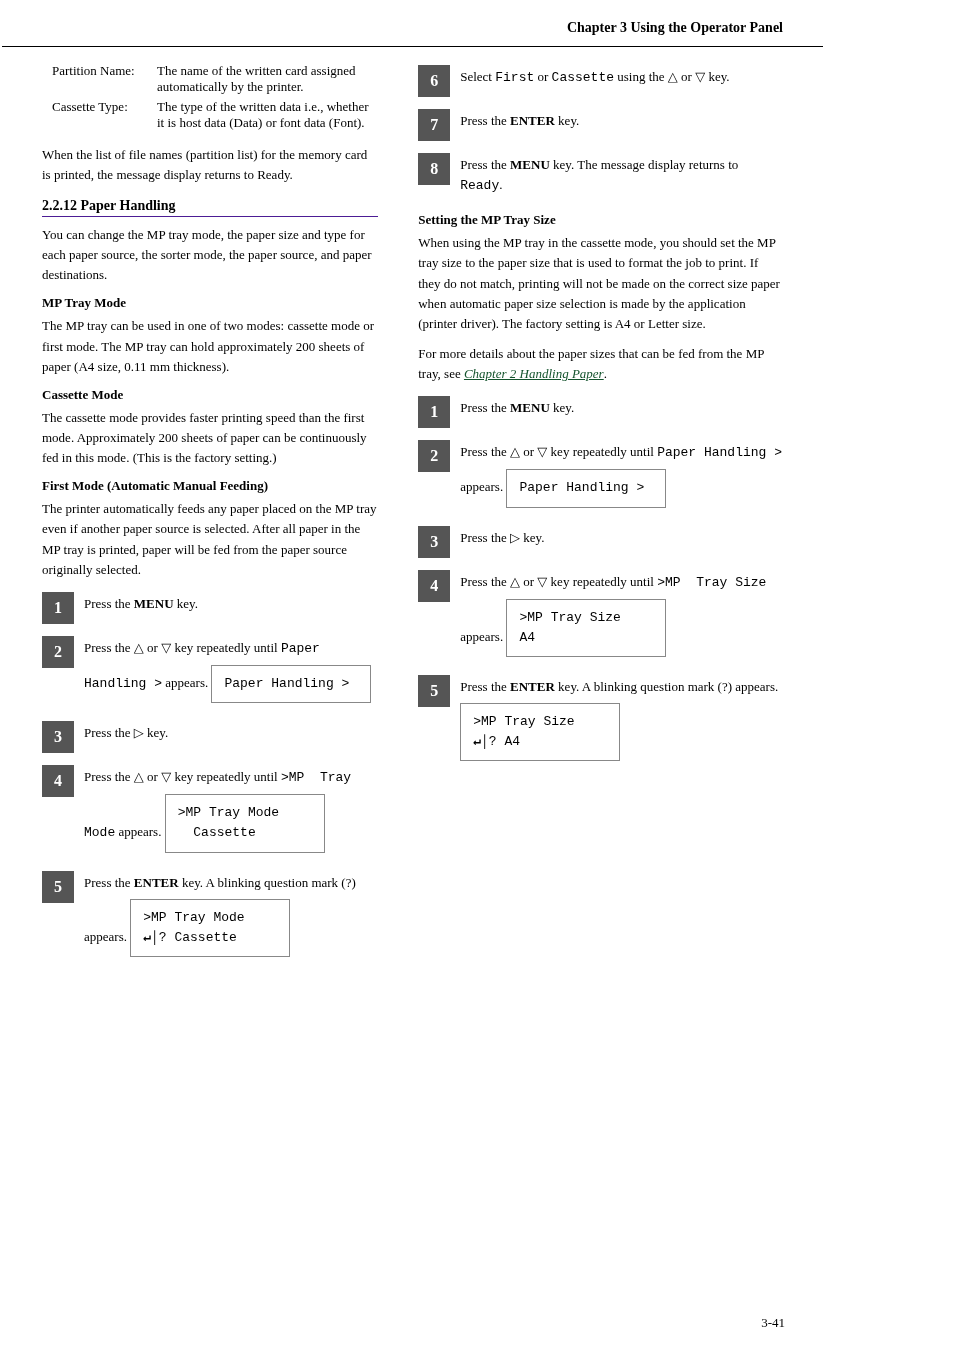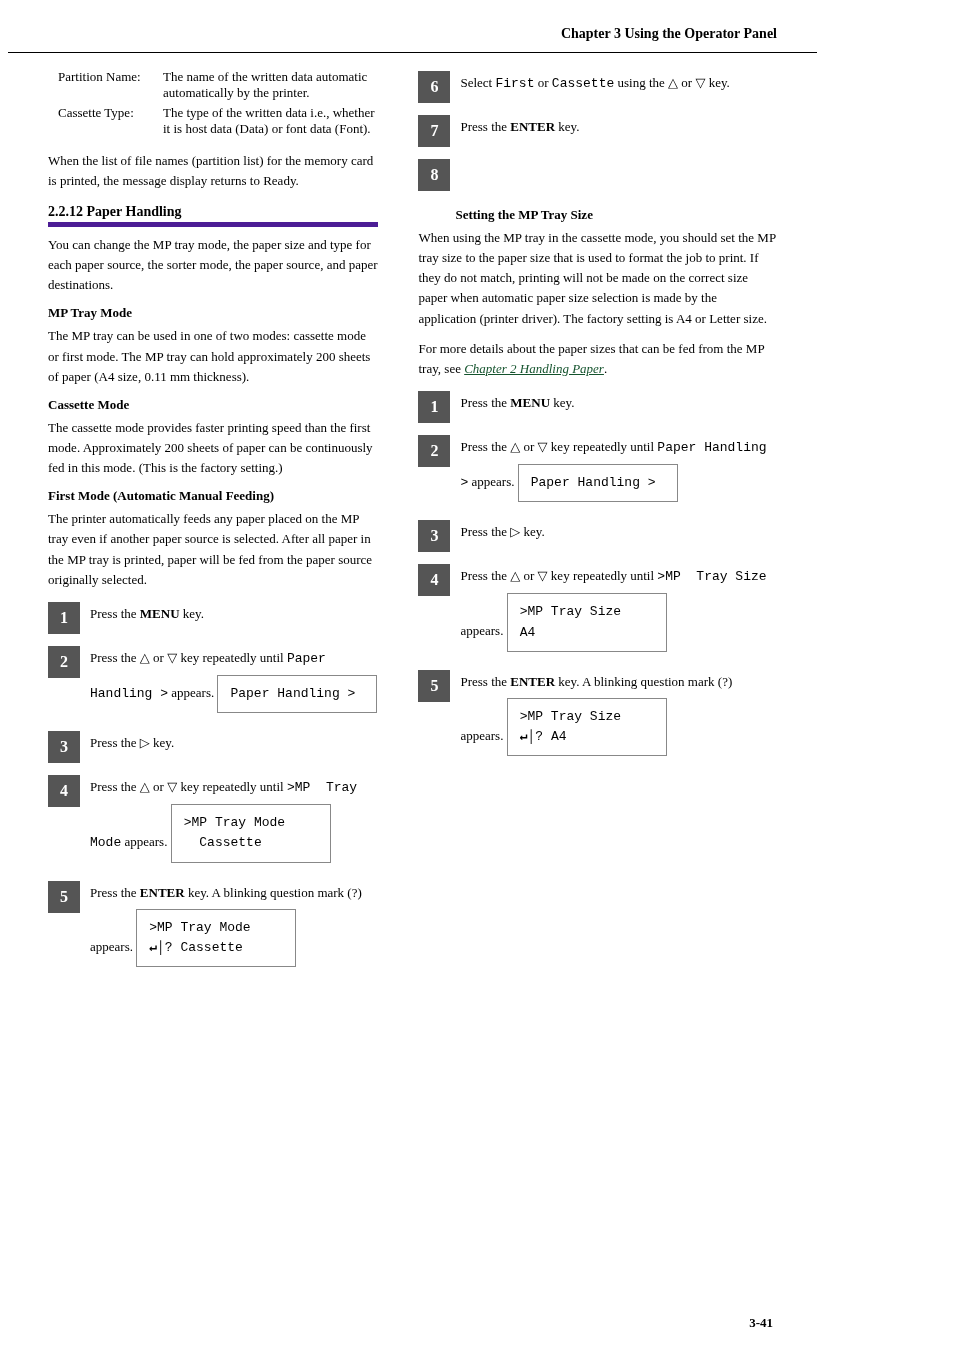--- a/index.html
+++ b/index.html
@@ -14,7 +14,7 @@
     .page {
       width: 825px;
       min-height: 1351px;
-      padding: 8px;
+      padding: 2px;
       position: relative;
     }
     .chapter-header {

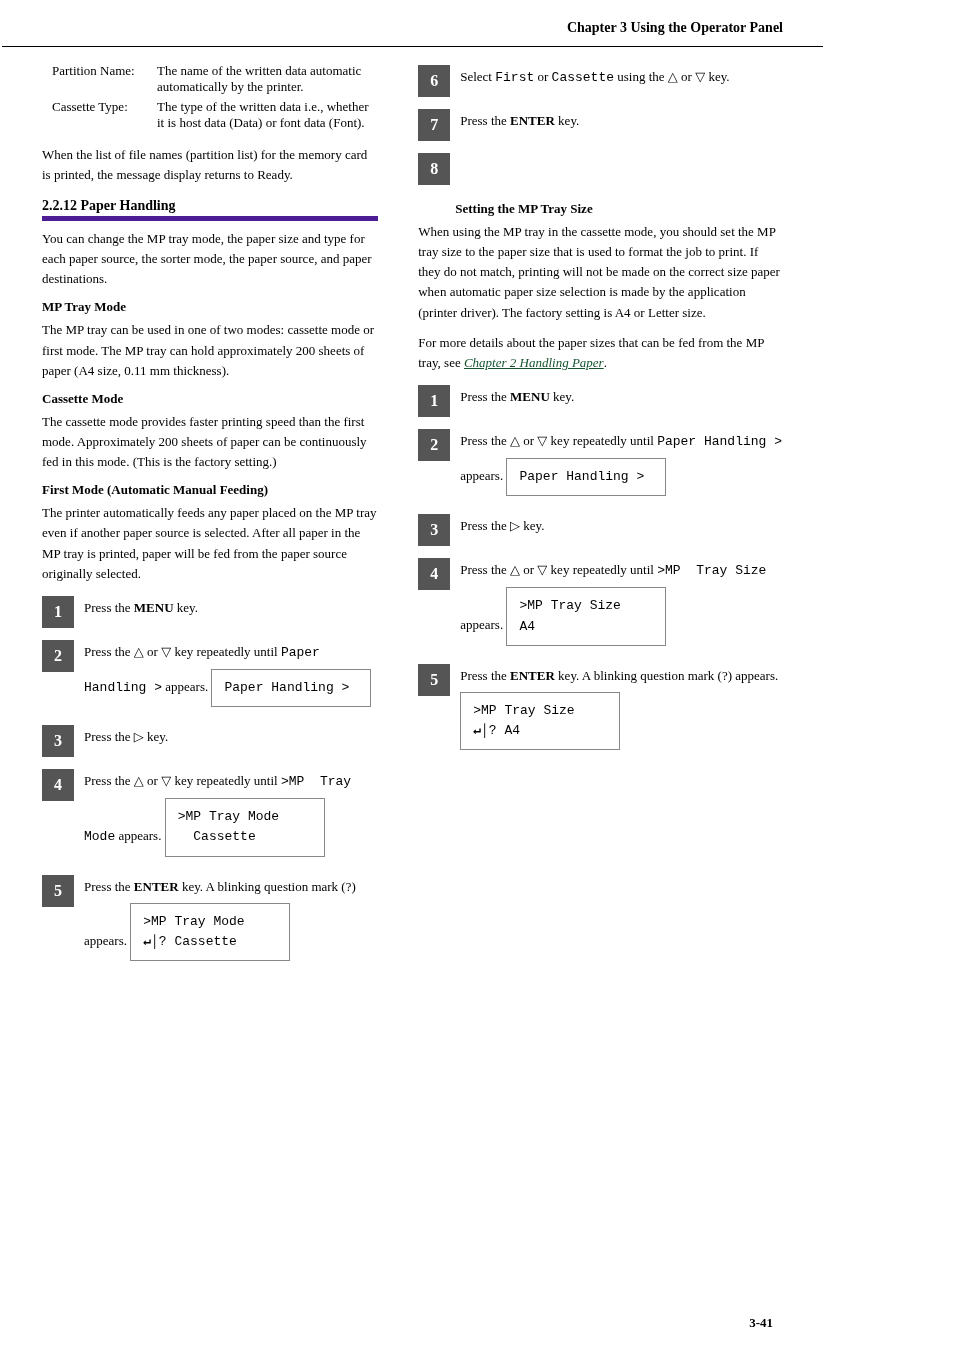--- a/index.html
+++ b/index.html
@@ -152,7 +152,7 @@
       <div class="partition-table">
         <div class="row">
           <span class="label">Partition Name:</span>
-          <span class="value">The name of the written data automatic automatically by the printer.</span>
+          <span class="value">The name of the written card assigned automatically by the printer.</span>
         </div>
         <div class="row">
           <span class="label">Cassette Type:</span>

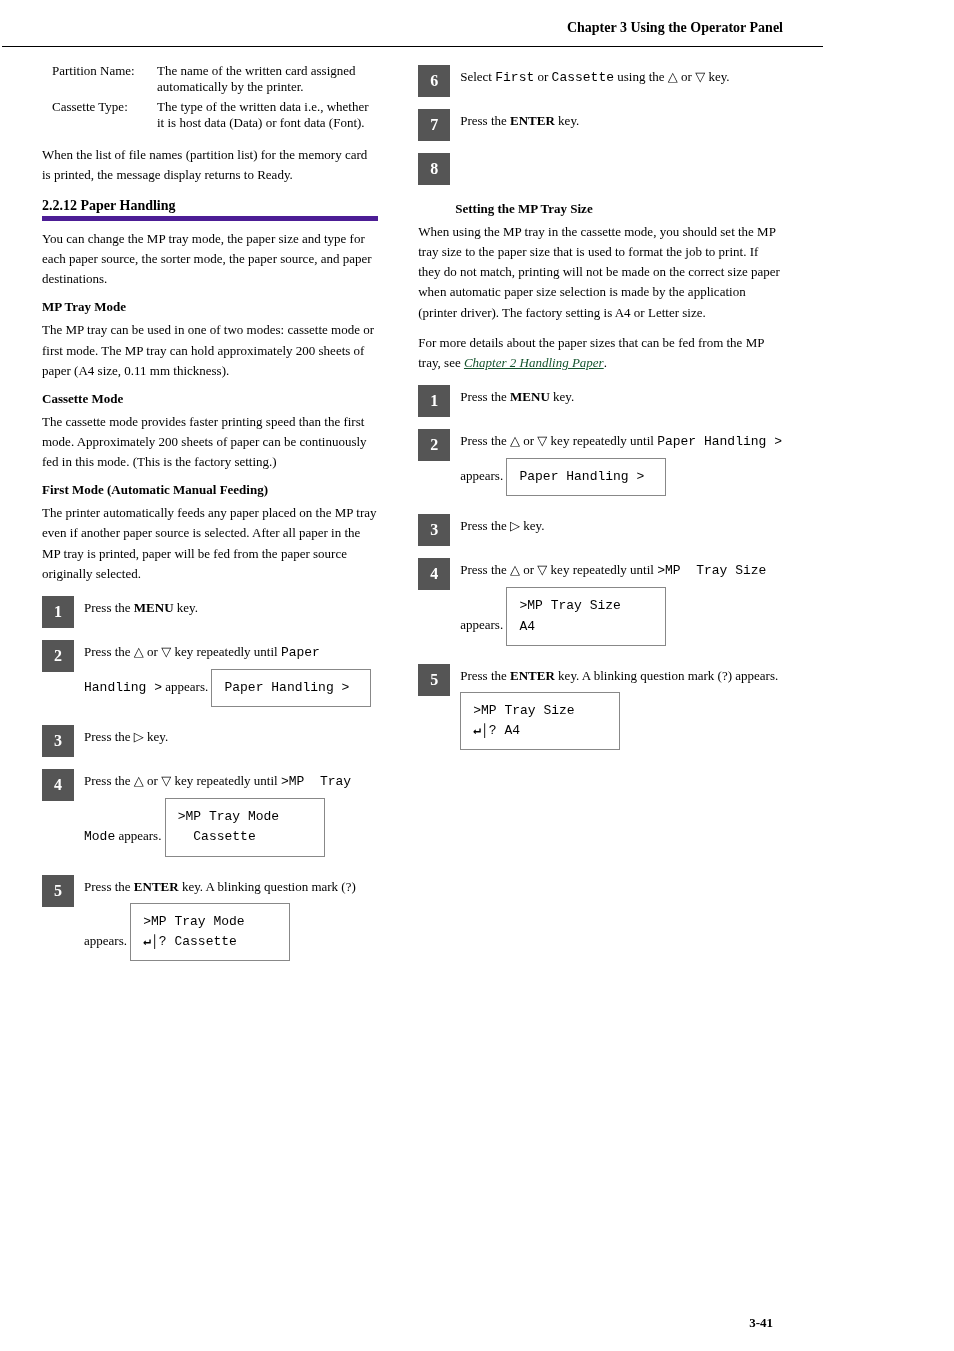--- a/index.html
+++ b/index.html
@@ -236,6 +236,9 @@
 
       <div class="step-container">
         <div class="step-number">8</div>
+        <div class="step-text">
+          Press the <b>MENU</b> key. The message display returns to <code>Ready</code>.
+        </div>
       </div>
 
       <div class="subsection-title" style="margin-top:16px;margin-left:37px;">Setting the MP Tray Size</div>

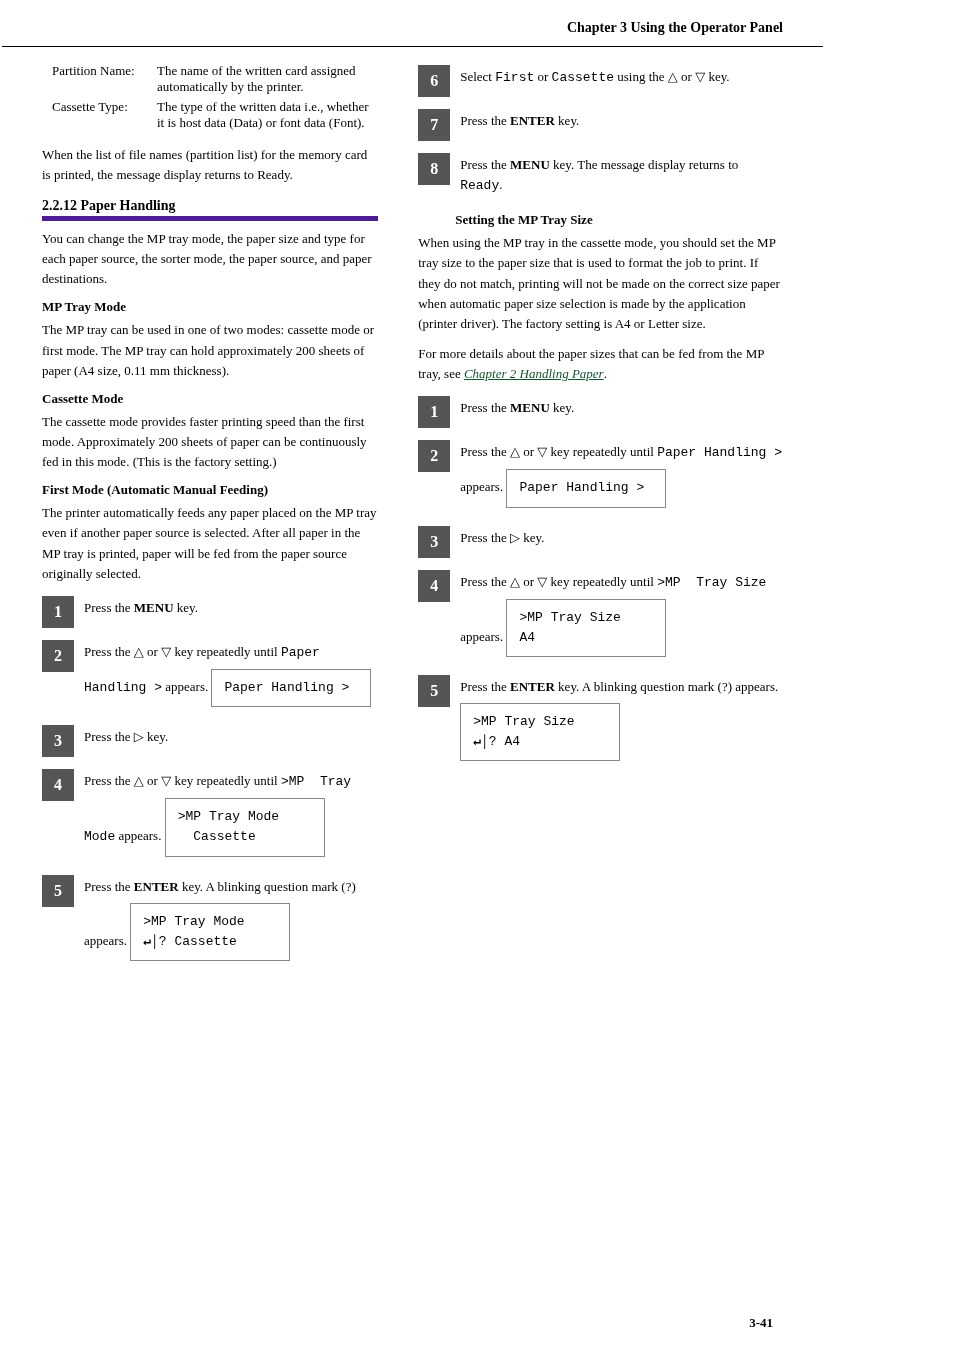--- a/index.html
+++ b/index.html
@@ -63,7 +63,7 @@
     .section-title {
       font-weight: bold;
       font-size: 14px;
-      border-bottom: 5px solid #4c1d95;
+      border-bottom: 1px solid #4c1d95;
       margin-bottom: 8px;
       padding-bottom: 2px;
     }

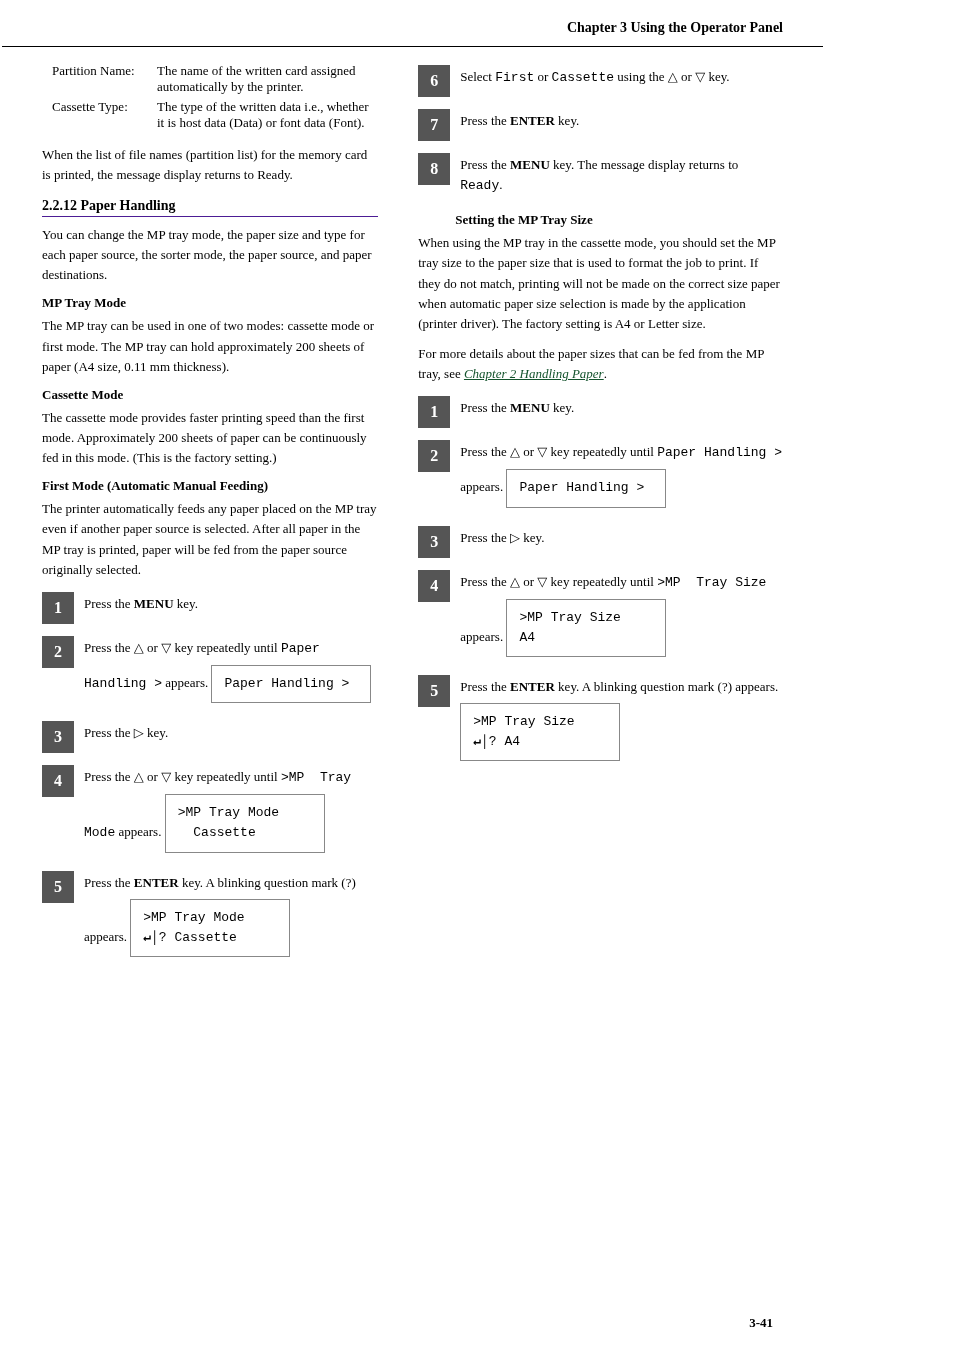--- a/index.html
+++ b/index.html
@@ -241,7 +241,7 @@
         </div>
       </div>
 
-      <div class="subsection-title" style="margin-top:16px;margin-left:37px;">Setting the MP Tray Size</div>
+      <div class="subsection-title" style="margin-top:16px;">Setting the MP Tray Size</div>
 
       <p class="section-body">When using the MP tray in the cassette mode, you should set the MP tray size to the paper size that is used to format the job to print. If they do not match, printing will not be made on the correct size paper when automatic paper size selection is made by the application (printer driver). The factory setting is A4 or Letter size.</p>
 

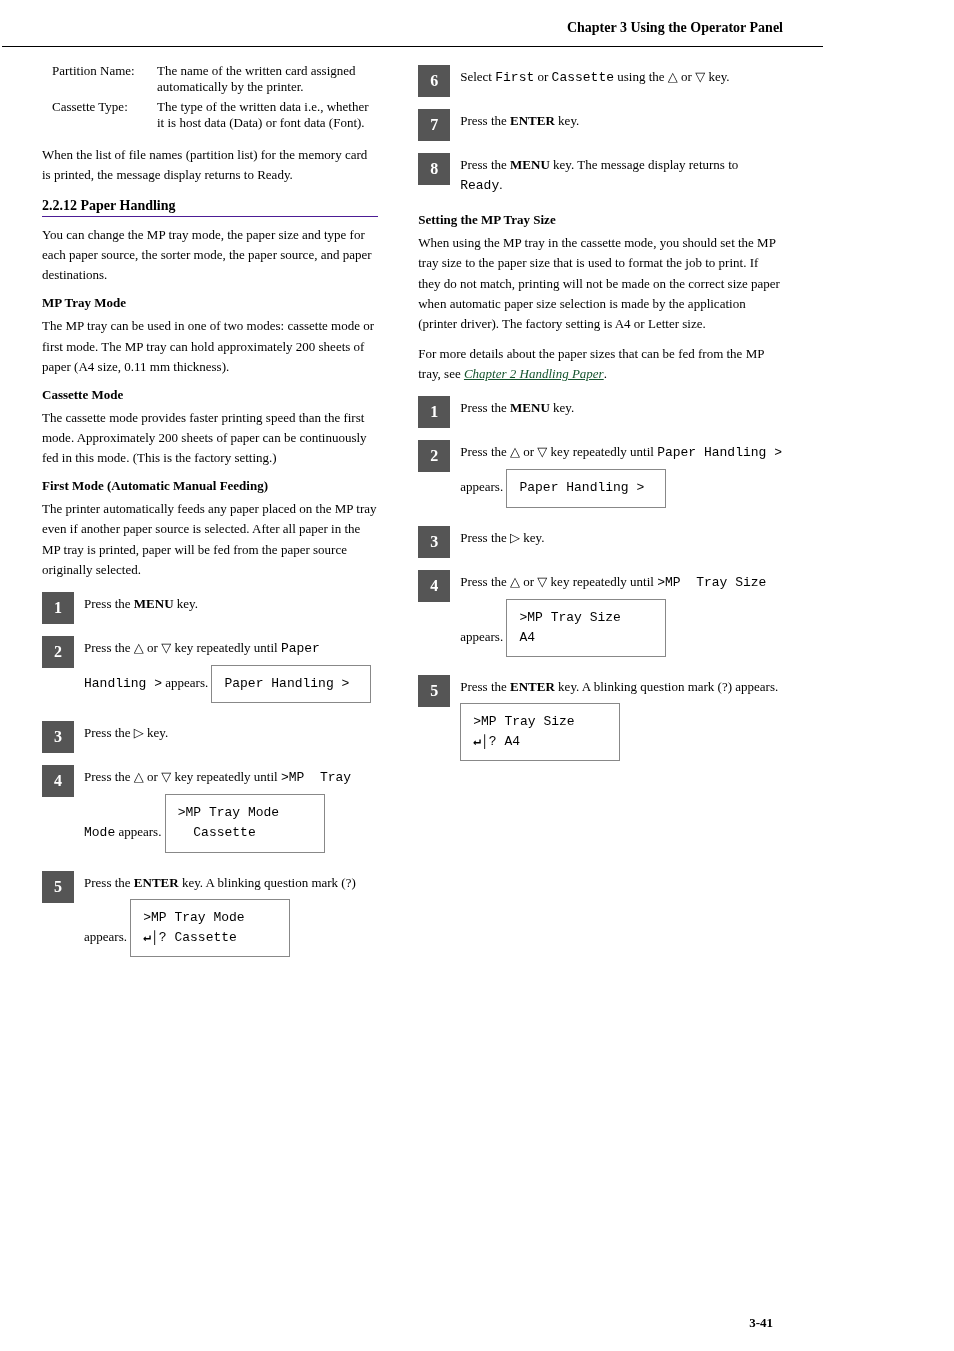--- a/index.html
+++ b/index.html
@@ -131,8 +131,8 @@
     .page-number {
       position: absolute;
       bottom: 20px;
-      right: 52px;
-      font-weight: bold;
+      right: 40px;
+      font-weight: normal;
       font-size: 13px;
     }
   </style>

